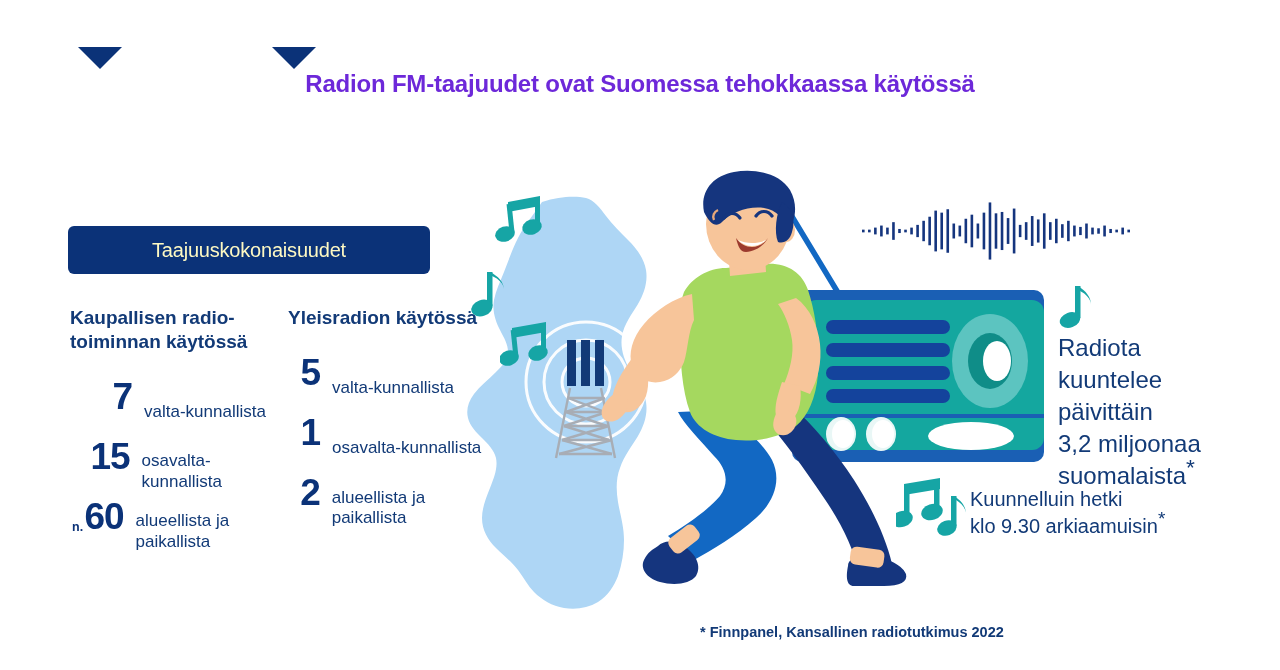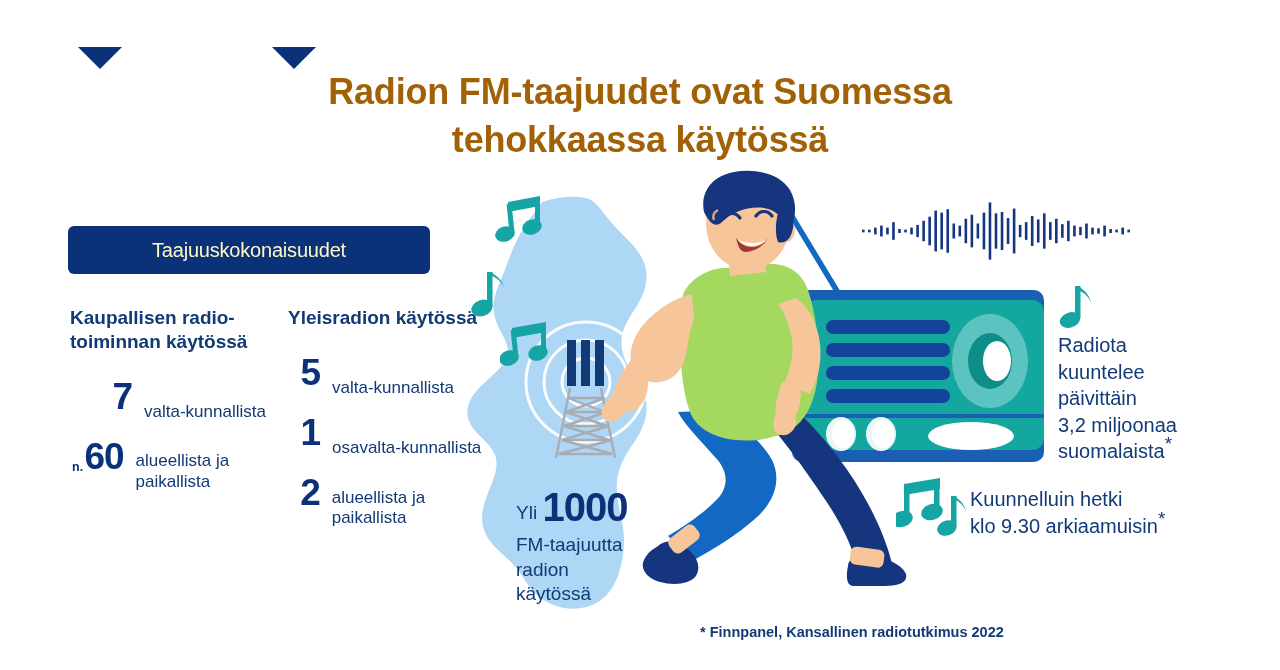--- a/index.html
+++ b/index.html
@@ -15,8 +15,8 @@
   #title {
     position: absolute; left: 240px; top: 68px; width: 800px;
     text-align: center;
-    font-size: 36px; font-weight: bold; line-height: 1.32;
-    color: #a16207; letter-spacing: -0.2px;
+    font-size: 24px; font-weight: bold; line-height: 1.32;
+    color: #6d28d9; letter-spacing: -0.2px;
   }
 
   

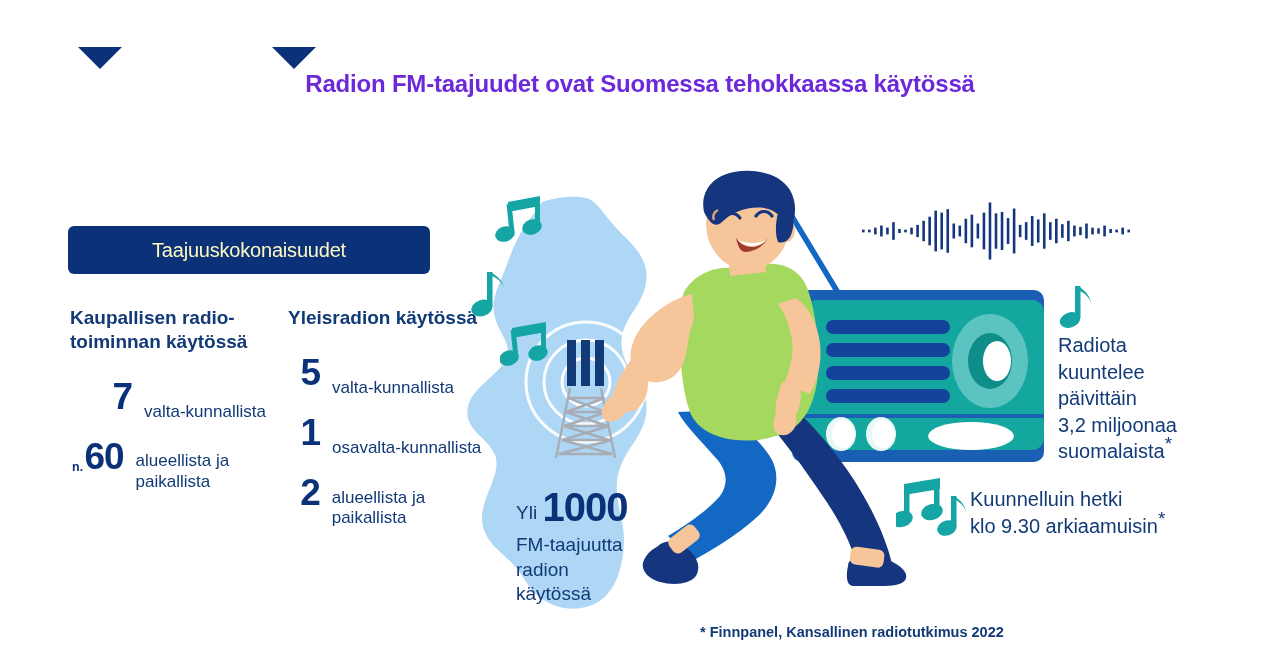--- a/index.html
+++ b/index.html
@@ -94,7 +94,7 @@
   
   #right-block-1 {
     position: absolute; left: 1058px; top: 332px; width: 200px;
-    font-size: 20px; color: #123a77; line-height: 1.33;
+    font-size: 24px; color: #123a77; line-height: 1.33;
   }
   #right-block-2 {
     position: absolute; left: 970px; top: 486px; width: 250px;

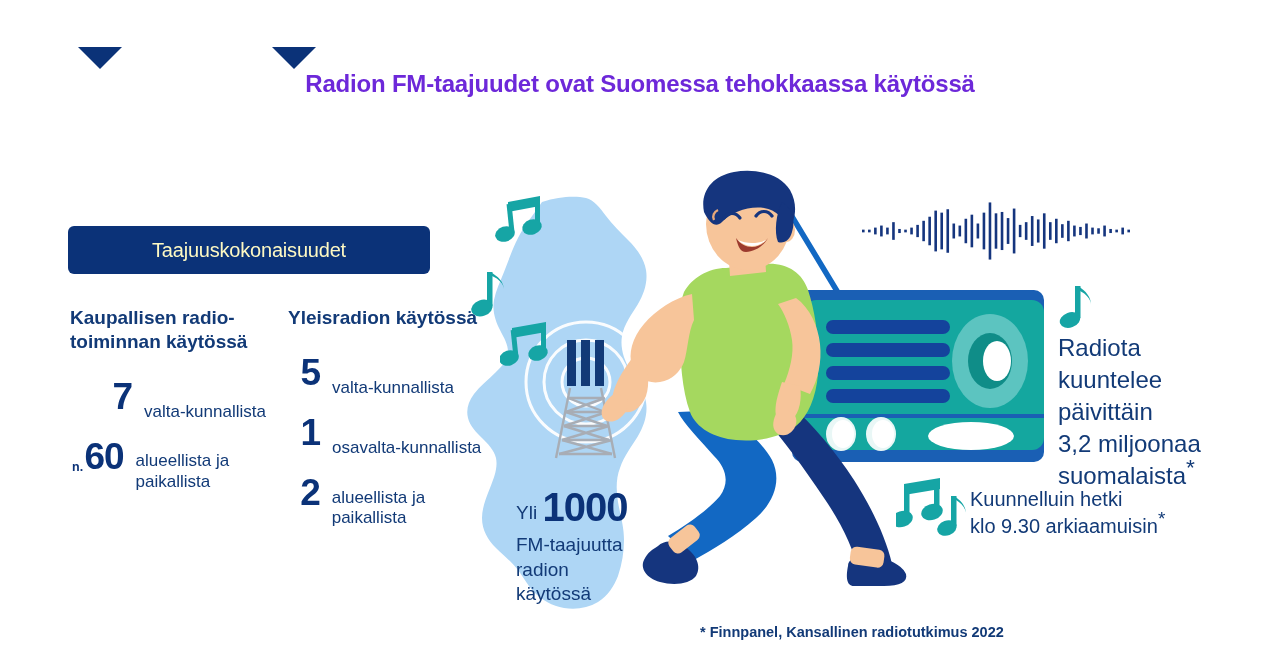--- a/index.html
+++ b/index.html
@@ -131,6 +131,12 @@
       <div class="row-label">valta-kunnallista</div>
     </div>
 
+    <div class="row">
+      <div class="num-box">
+        <span class="num">15</span>
+      </div>
+      <div class="row-label">osavalta-kunnallista</div>
+    </div>
 
     <div class="row">
       <div class="num-box">

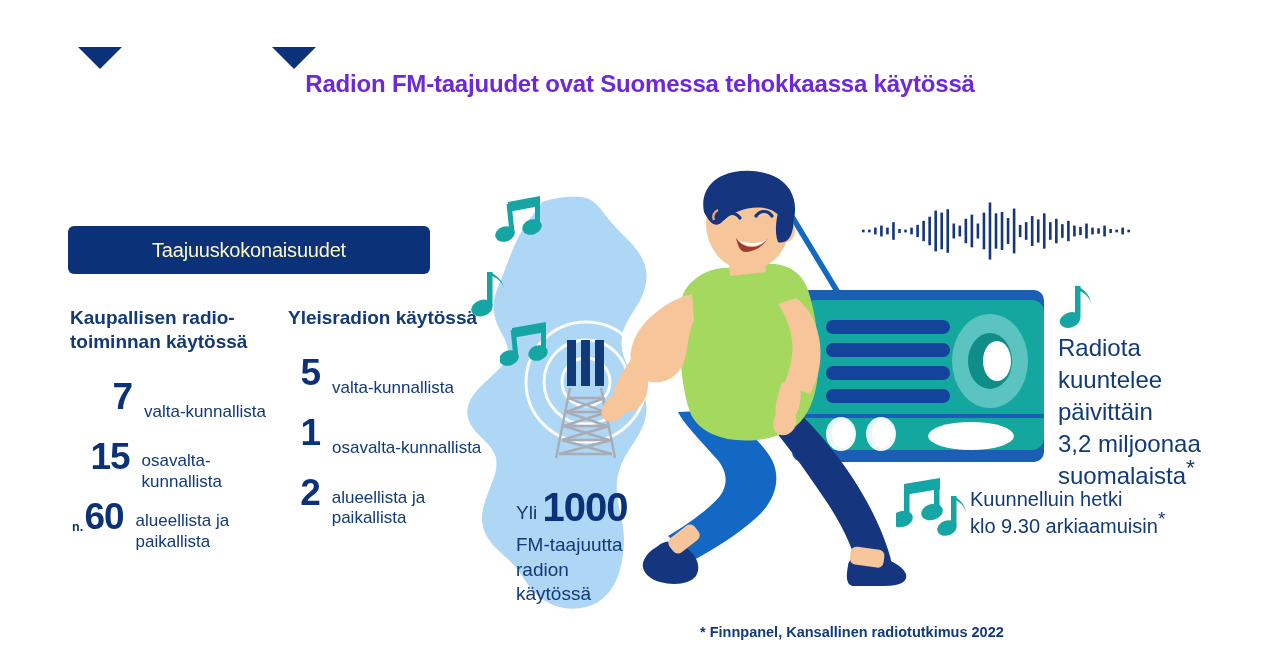--- a/index.html
+++ b/index.html
@@ -206,11 +206,6 @@
       </g>
     </svg>
 
-    <div id="map-text">
-      <span>Yli</span>
-      <span class="big">1000</span><br>
-      <span>FM-taajuutta<br>radion<br>käytössä</span>
-    </div>
   </div>
 
   <svg class="note" id="note-map-1" width="52" height="52" viewBox="0 0 52 52">

